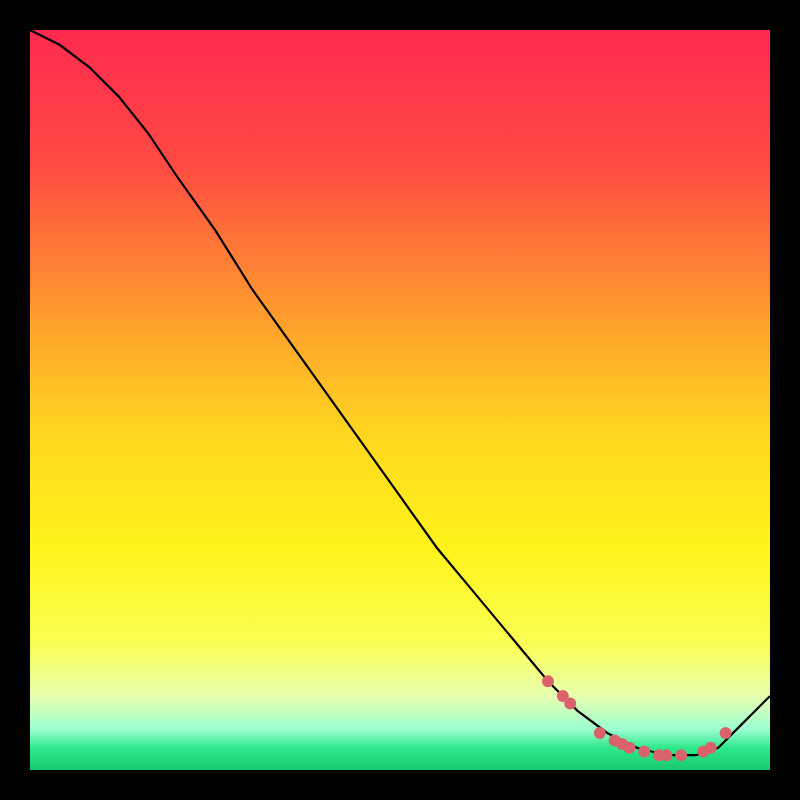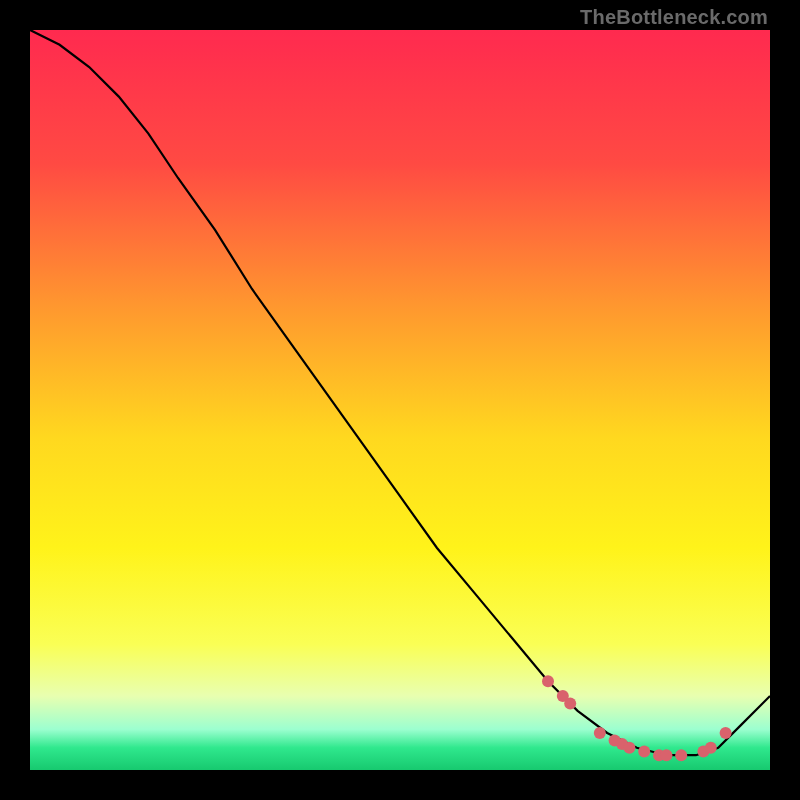--- a/index.html
+++ b/index.html
@@ -94,7 +94,6 @@
     </svg>
   </div>
 
-  <div class="watermark">TheBottleneck.com</div>
 </div>
 
 </body></html>

